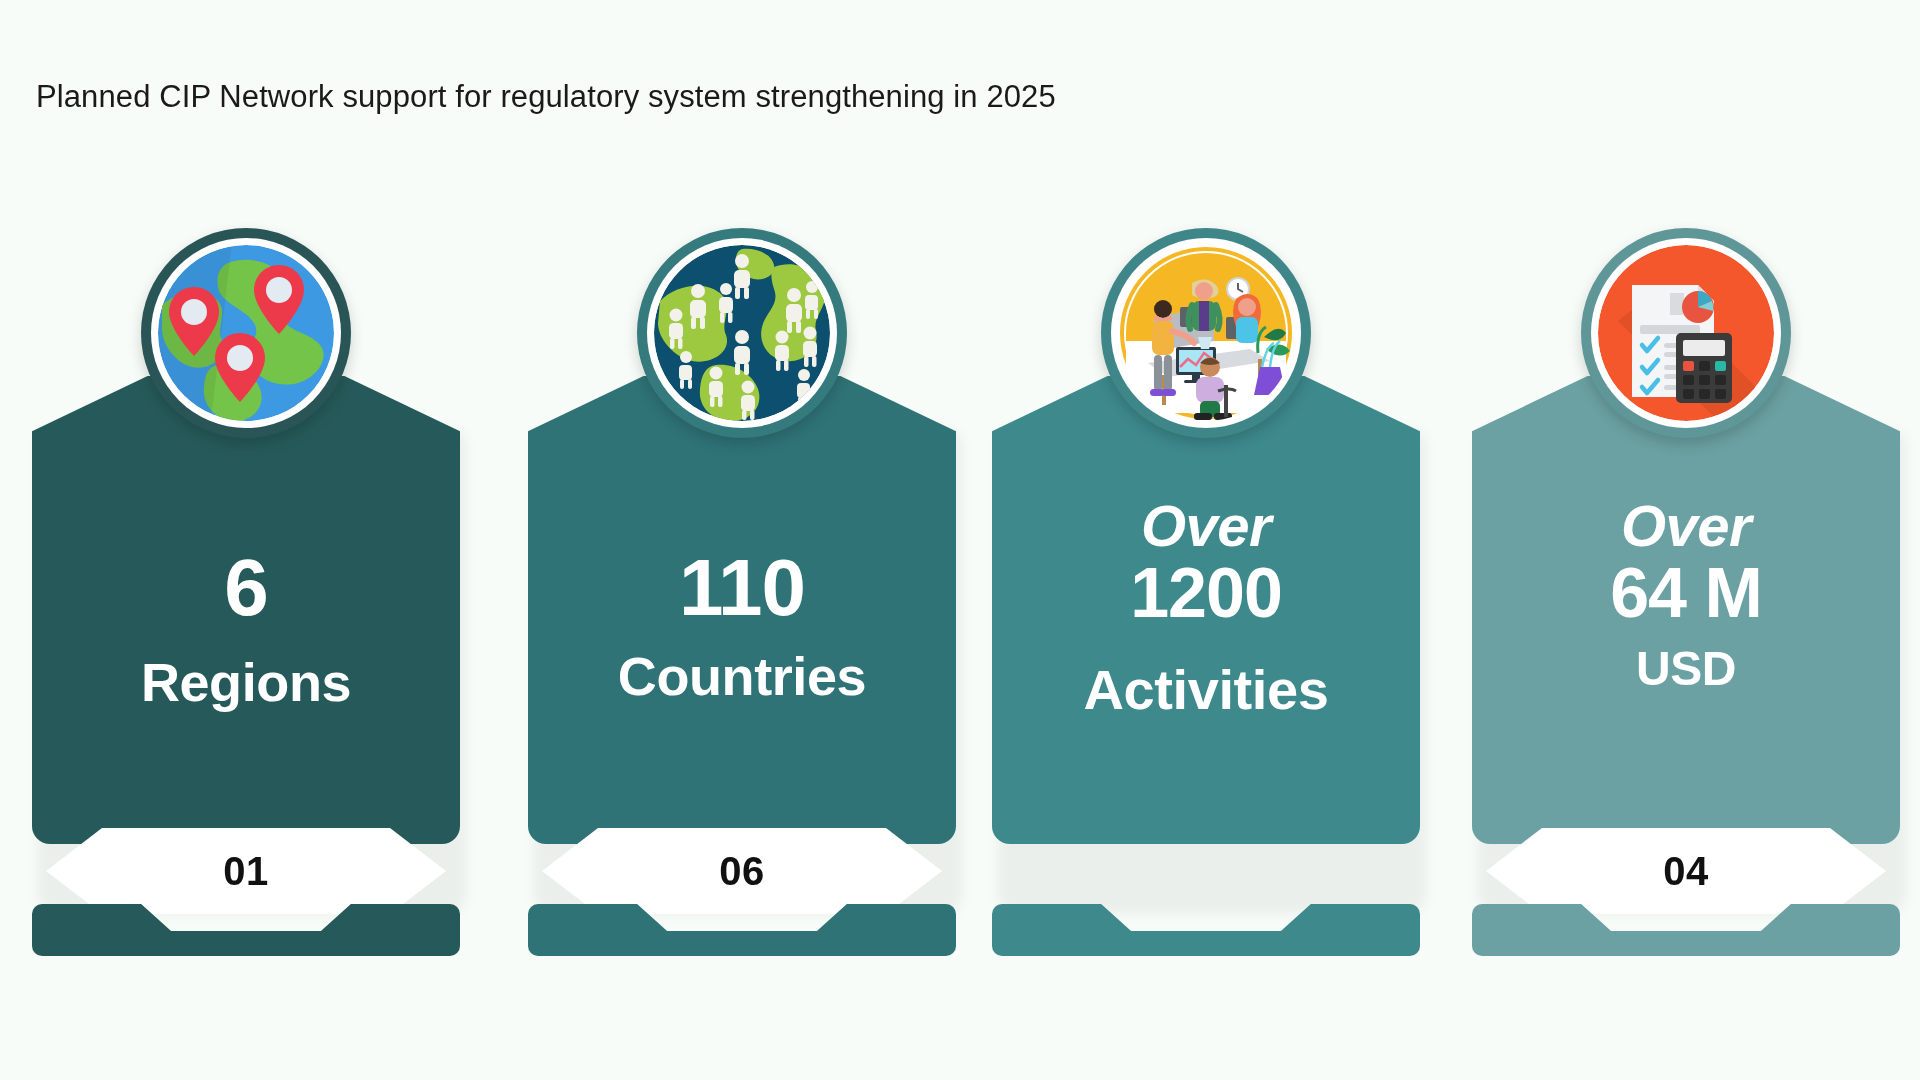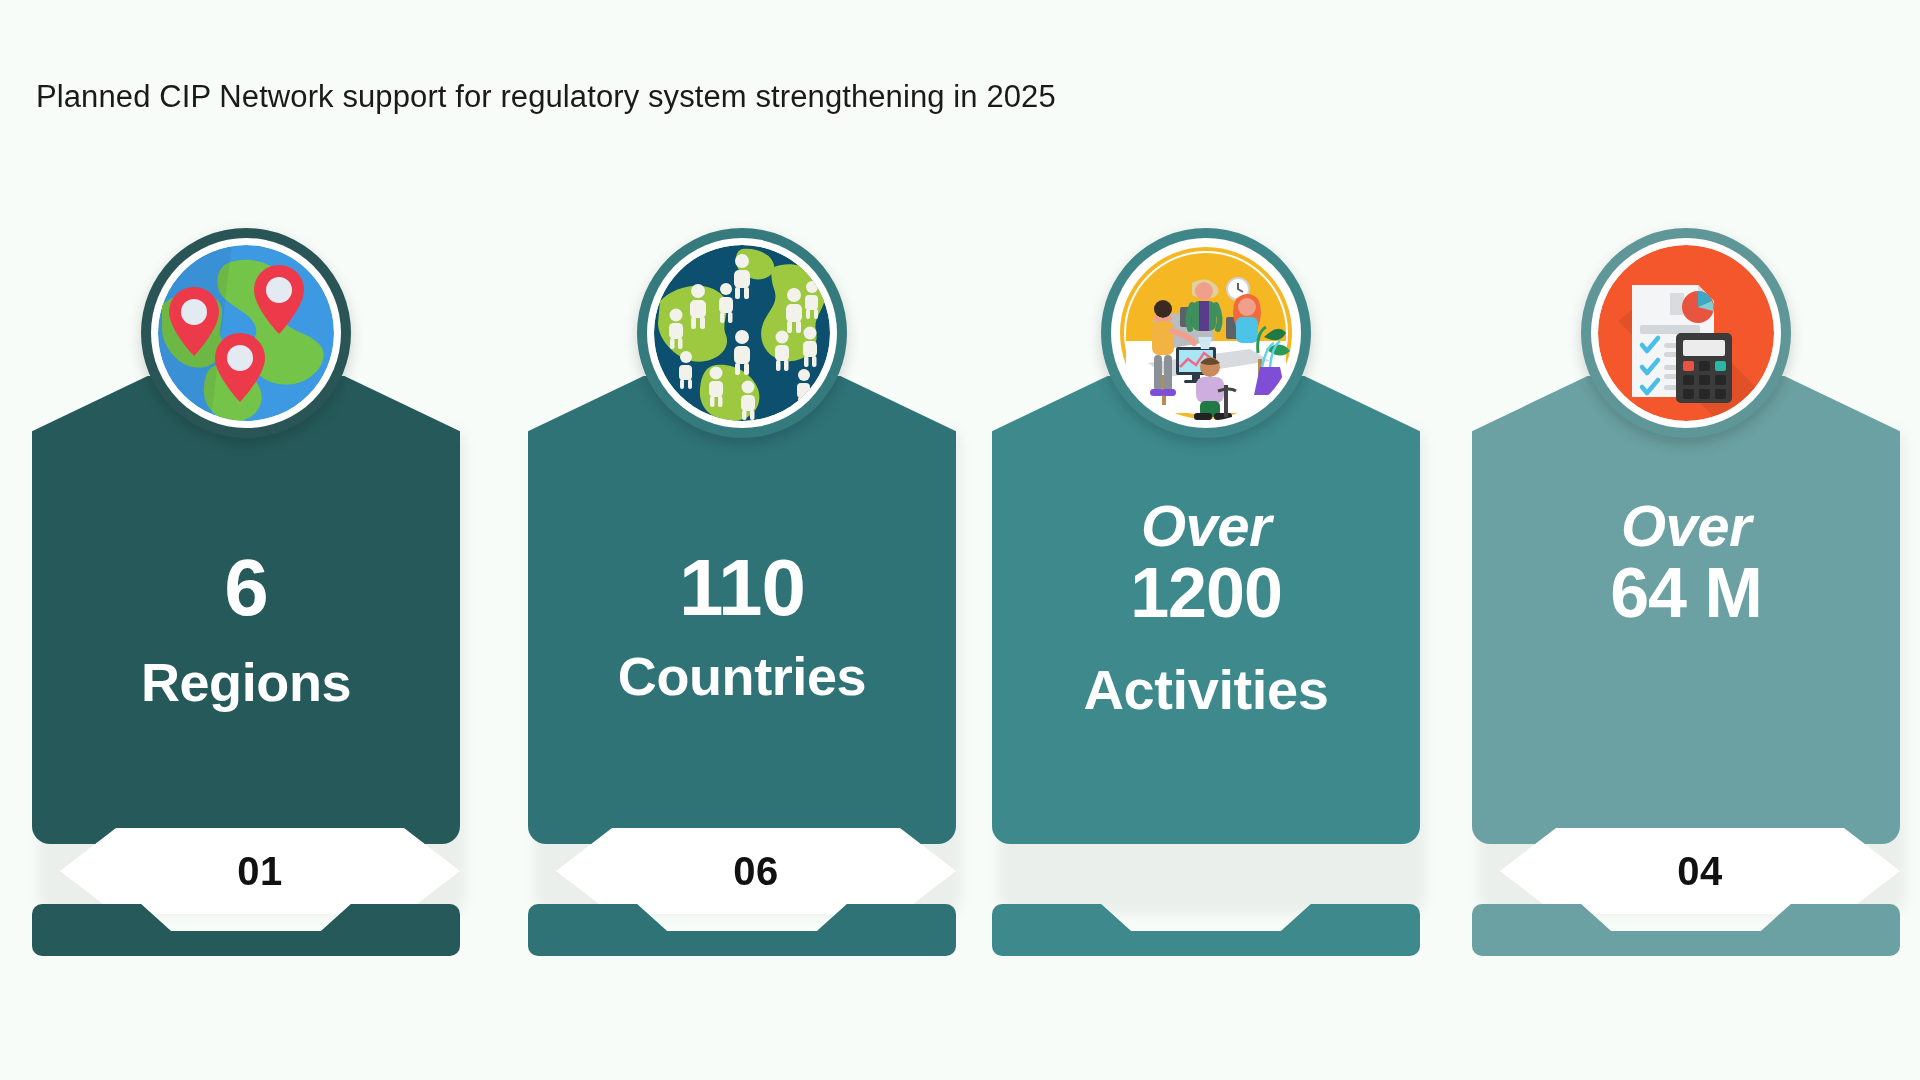--- a/index.html
+++ b/index.html
@@ -486,6 +486,7 @@
       <div class="card-text">
         <div class="card-over">Over</div>
         <div class="card-number">64 M</div>
+        <div class="card-label">USD</div>
       </div>
 
       <div class="card-band">

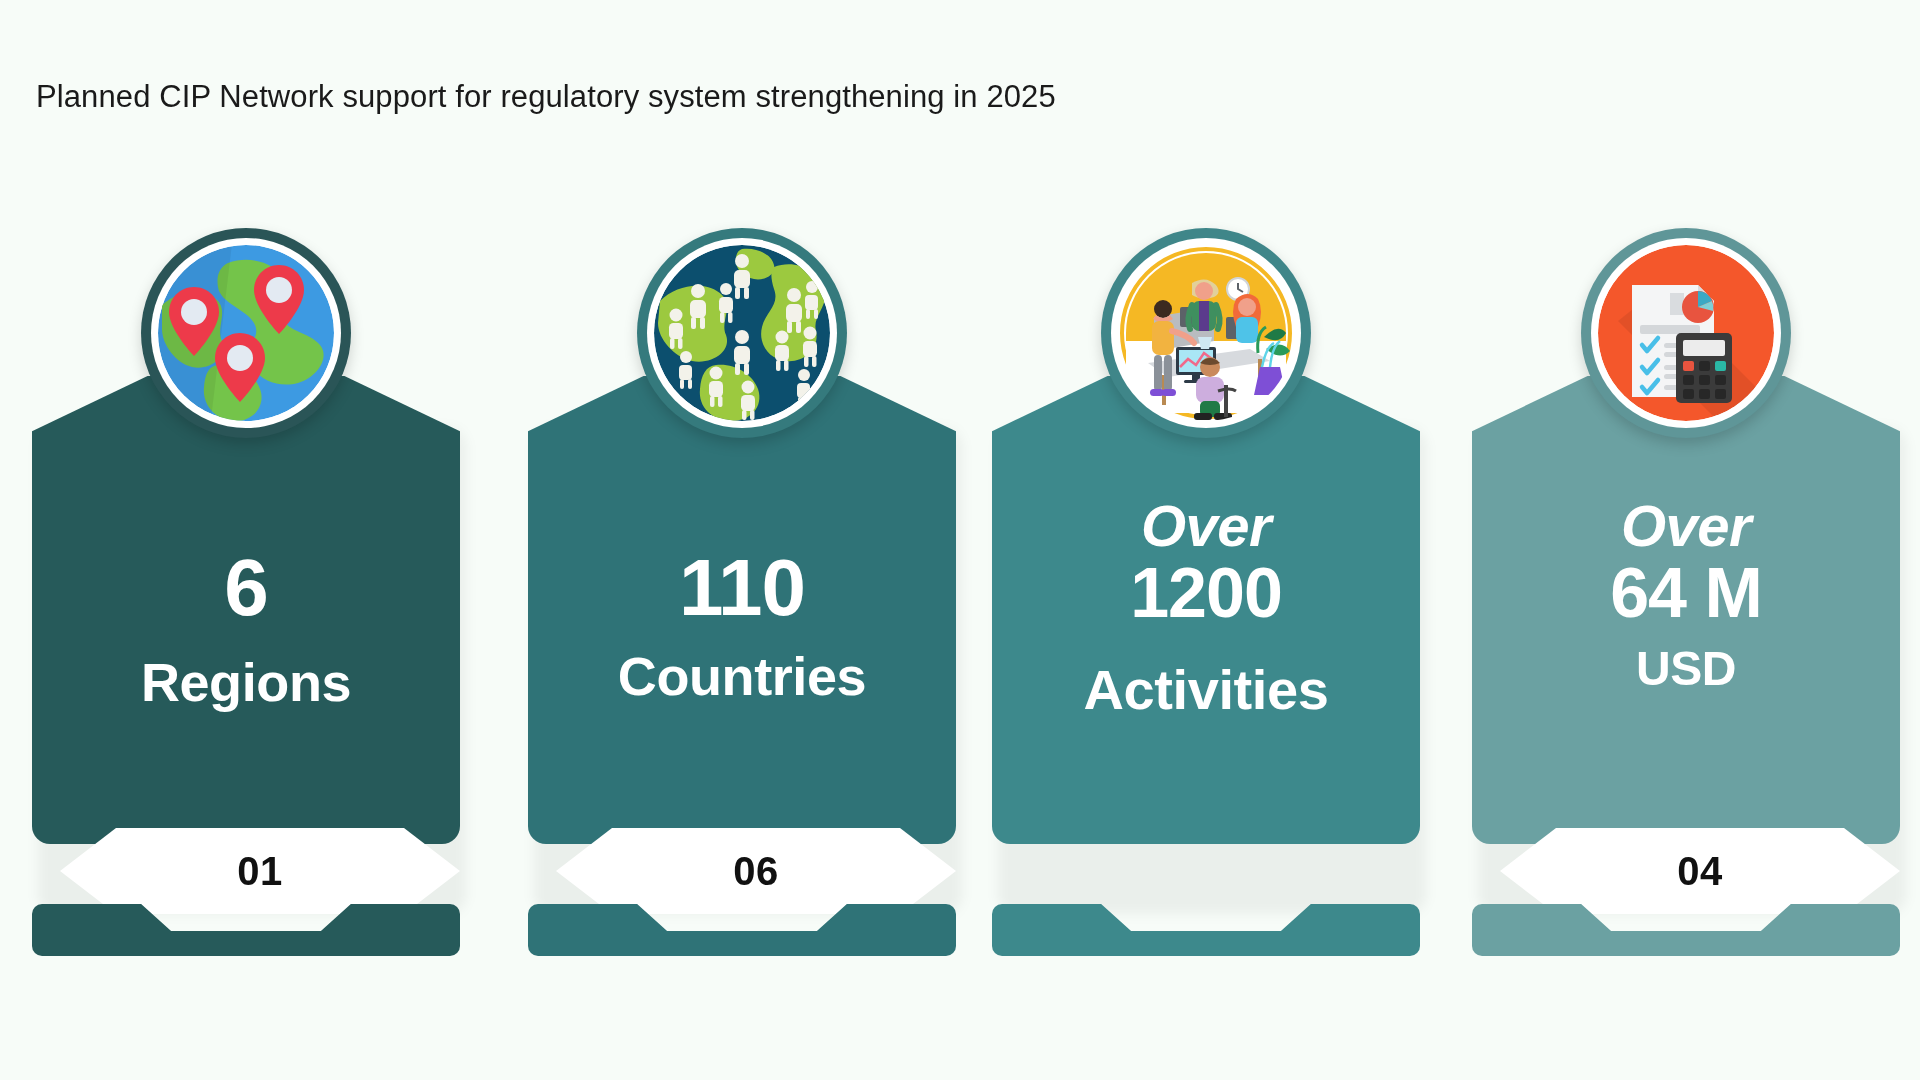--- a/index.html
+++ b/index.html
@@ -75,7 +75,7 @@
   
   .card-band {
     position: absolute;
-    left: 28px;
+    left: 14px;
     top: 600px;
     width: 400px;
     height: 86px;

